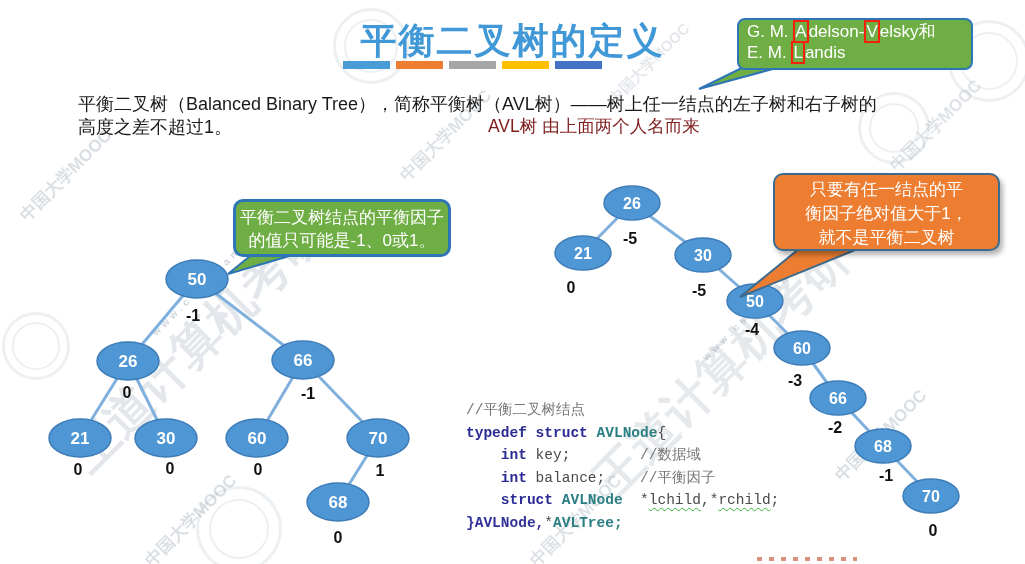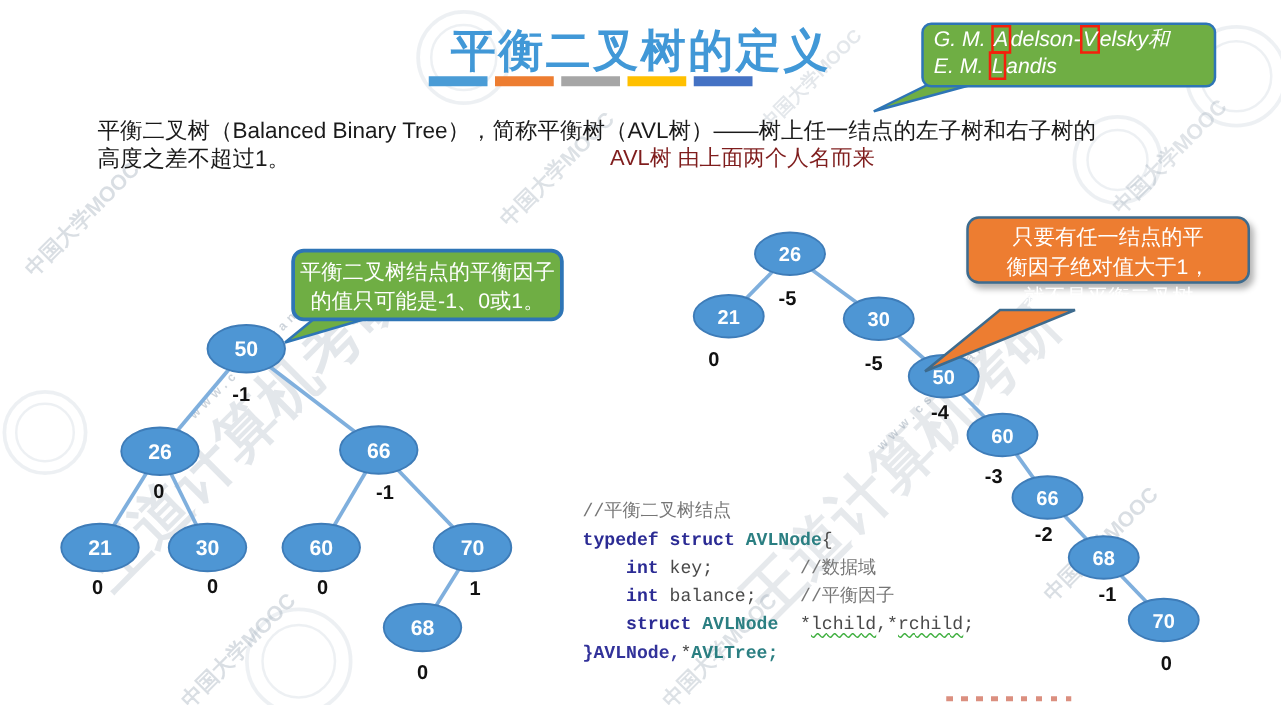--- a/index.html
+++ b/index.html
@@ -21,7 +21,7 @@
   .callout{border-radius:10px;color:#fff;box-sizing:border-box;}
   .names-box{left:737px;top:18px;width:216px;height:46px;background:#6fae44;
              border:2px solid #2e75b6;border-radius:8px;padding:1px 8px;
-             font-size:17px;line-height:21px;color:#fff;font-style:italic;}
+             font-size:17px;line-height:21px;color:#fff;}
   .red-box{border:2px solid #f51f0c;}
   .green-callout{left:233px;top:199px;width:218px;height:58px;background:#6fae44;
              border:3px solid #2e75b6;text-align:center;font-size:17px;line-height:23px;

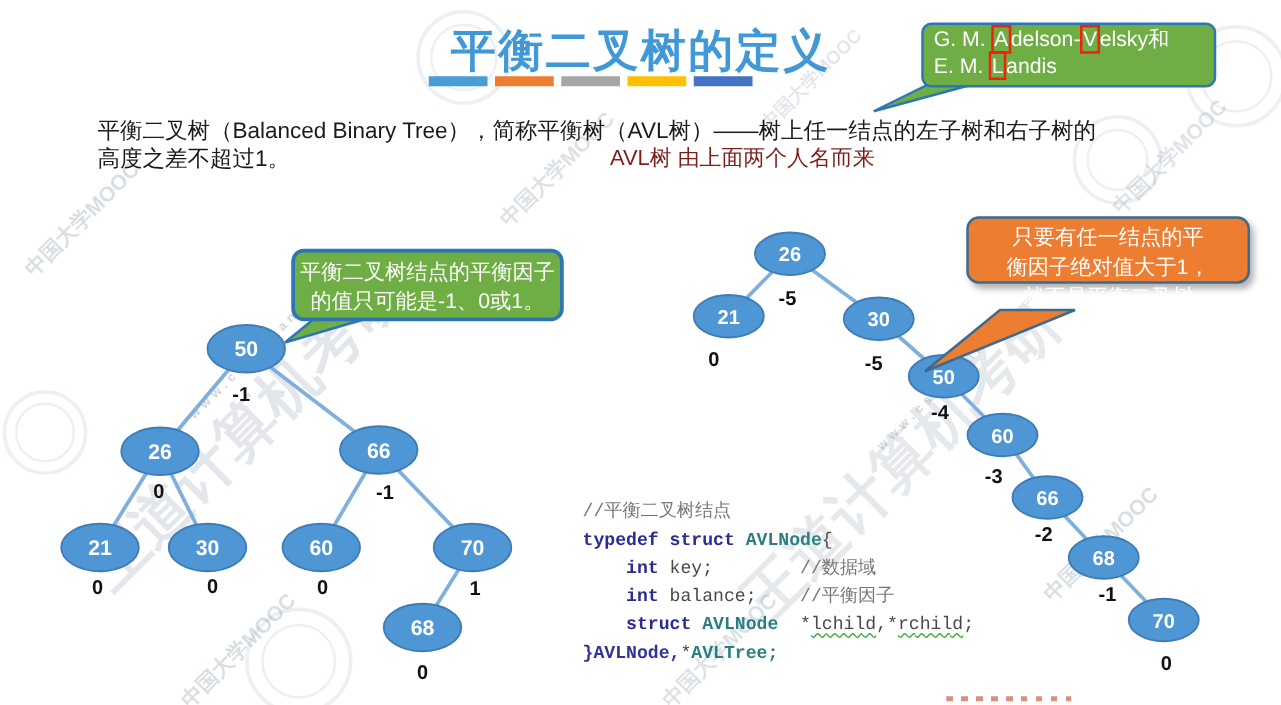--- a/index.html
+++ b/index.html
@@ -26,7 +26,7 @@
   .green-callout{left:233px;top:199px;width:218px;height:58px;background:#6fae44;
              border:3px solid #2e75b6;text-align:center;font-size:17px;line-height:23px;
              padding-top:4px;}
-  .orange-callout{left:773px;top:173px;width:227px;height:54px;background:#ed7d31;
+  .orange-callout{left:773px;top:173px;width:227px;height:78px;background:#ed7d31;
              border:2px solid #3d6b8e;text-align:center;font-size:17px;line-height:24px;
              padding-top:3px;box-shadow:3px 4px 5px rgba(0,0,0,.3);}
   

